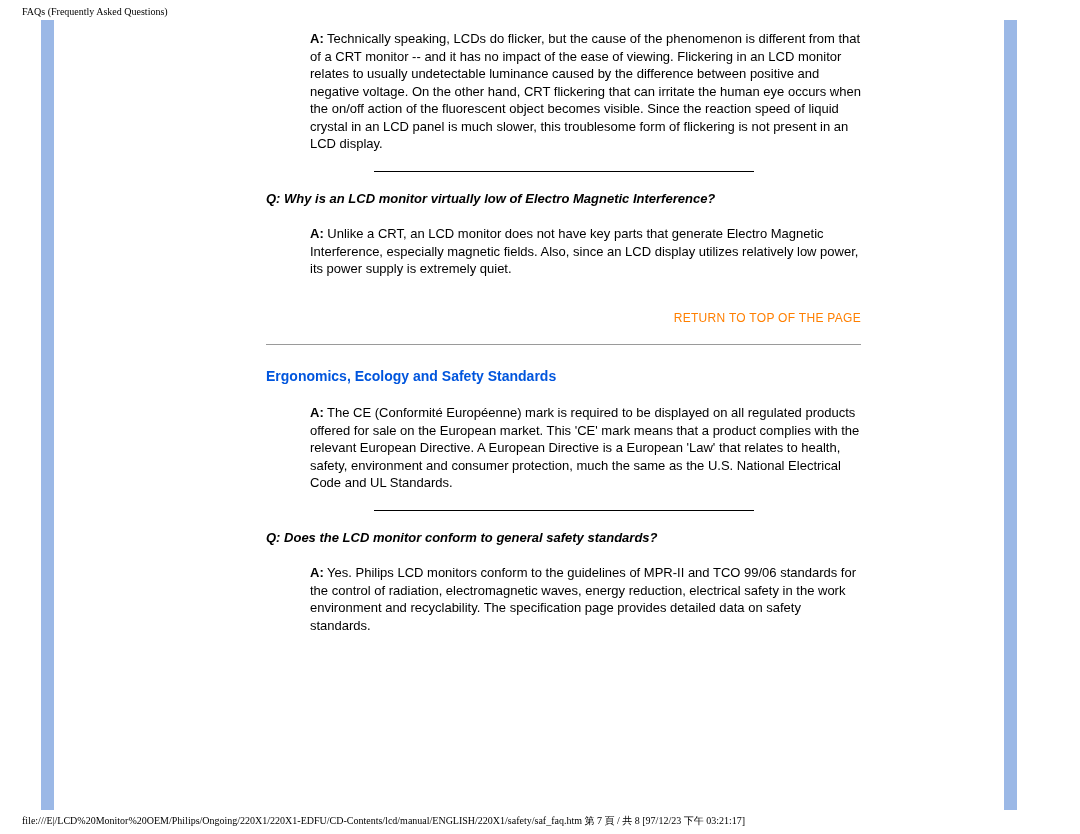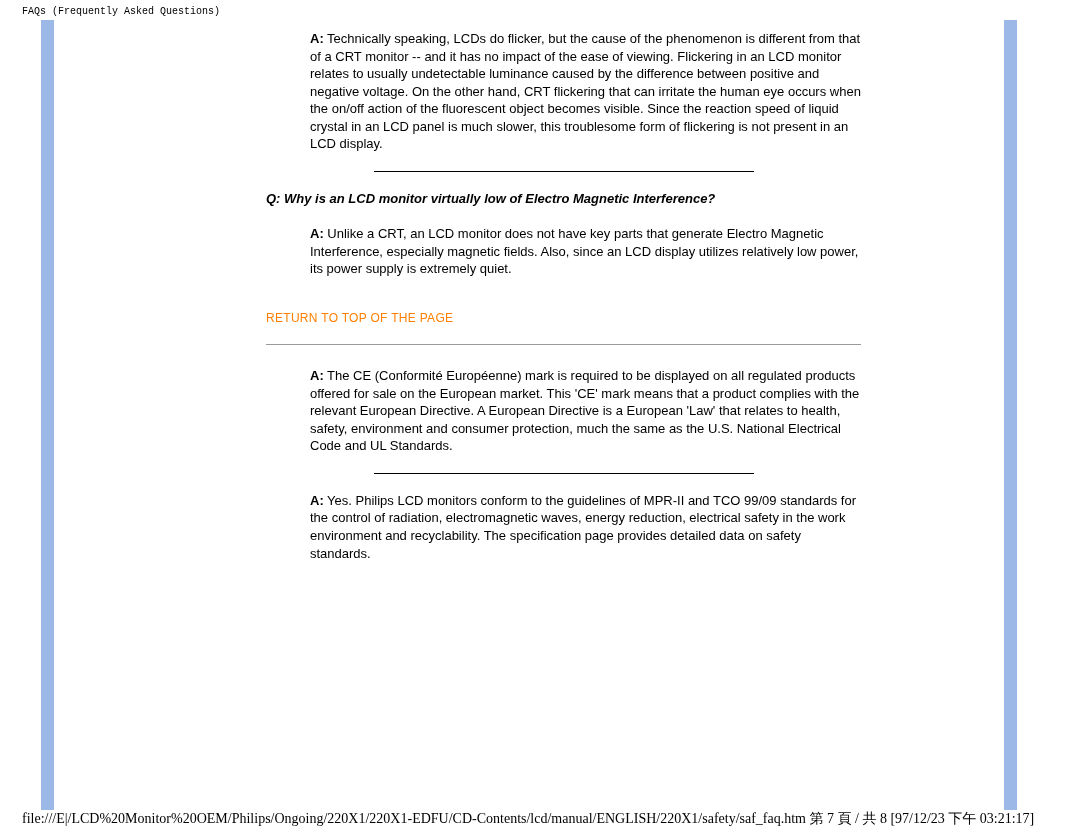--- a/index.html
+++ b/index.html
@@ -17,7 +17,7 @@
     top: 6px;
     left: 22px;
     font-size: 10px;
-    font-family: Liberation Mono, monospace;
+    font-family: Liberation Serif, serif;
     color: #000;
   }
   .page-wrap {

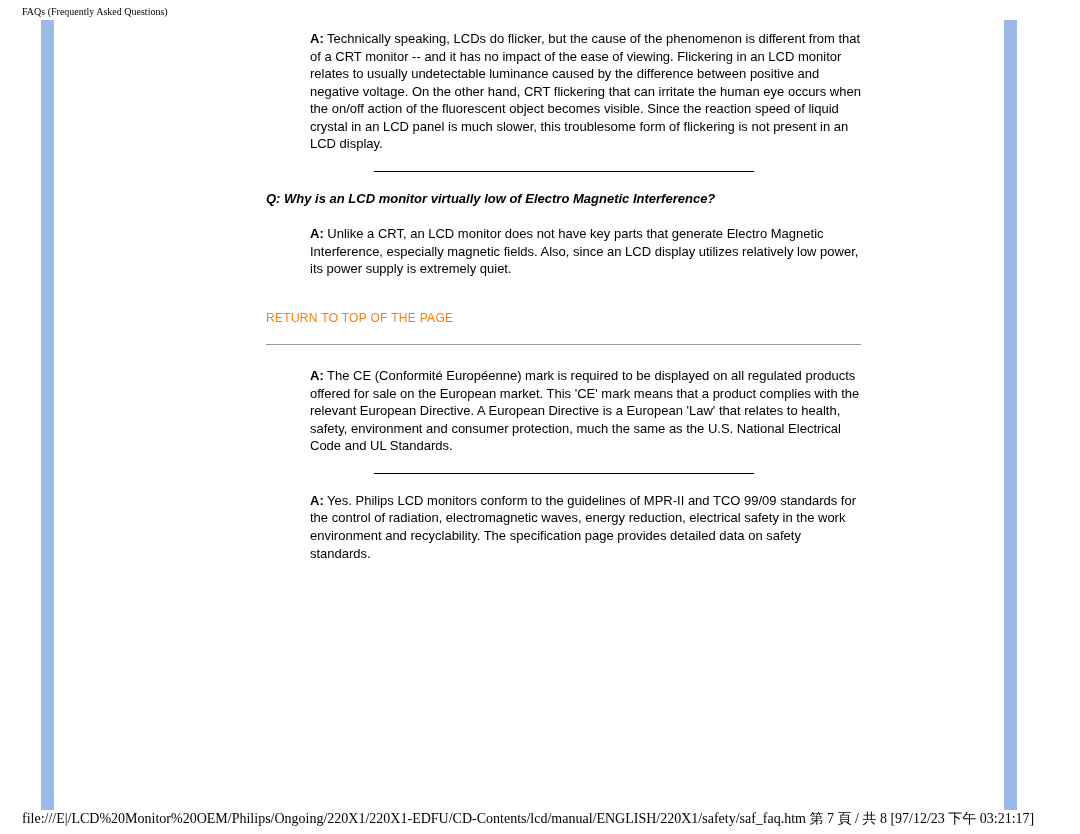--- a/index.html
+++ b/index.html
@@ -79,7 +79,7 @@
     margin: 18px 0 22px 0;
   }
   .return-link {
-    text-align: left;
+    text-align: right;
     color: #ff7f00;
     font-size: 12px;
     letter-spacing: 0.3px;

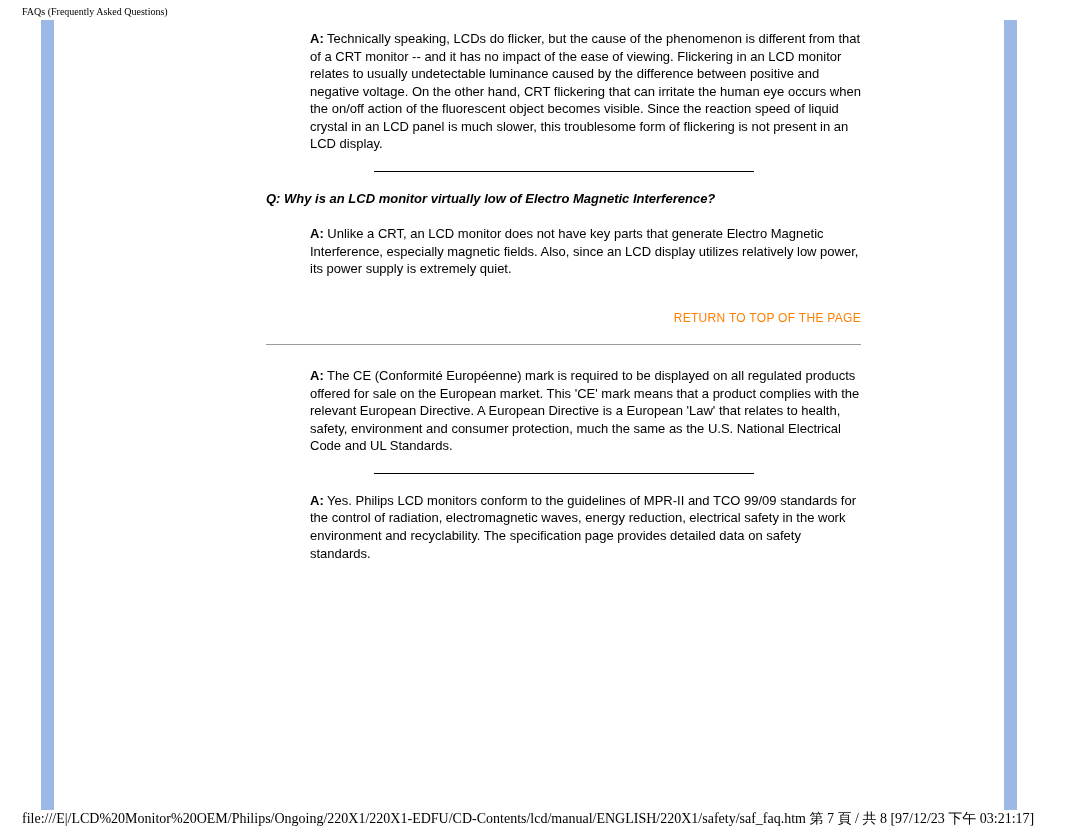--- a/index.html
+++ b/index.html
@@ -130,6 +130,7 @@
 
     <hr class="hr-full">
 
+    <div class="section-heading">Ergonomics, Ecology and Safety Standards</div>
 
 
     <div class="answer-block">

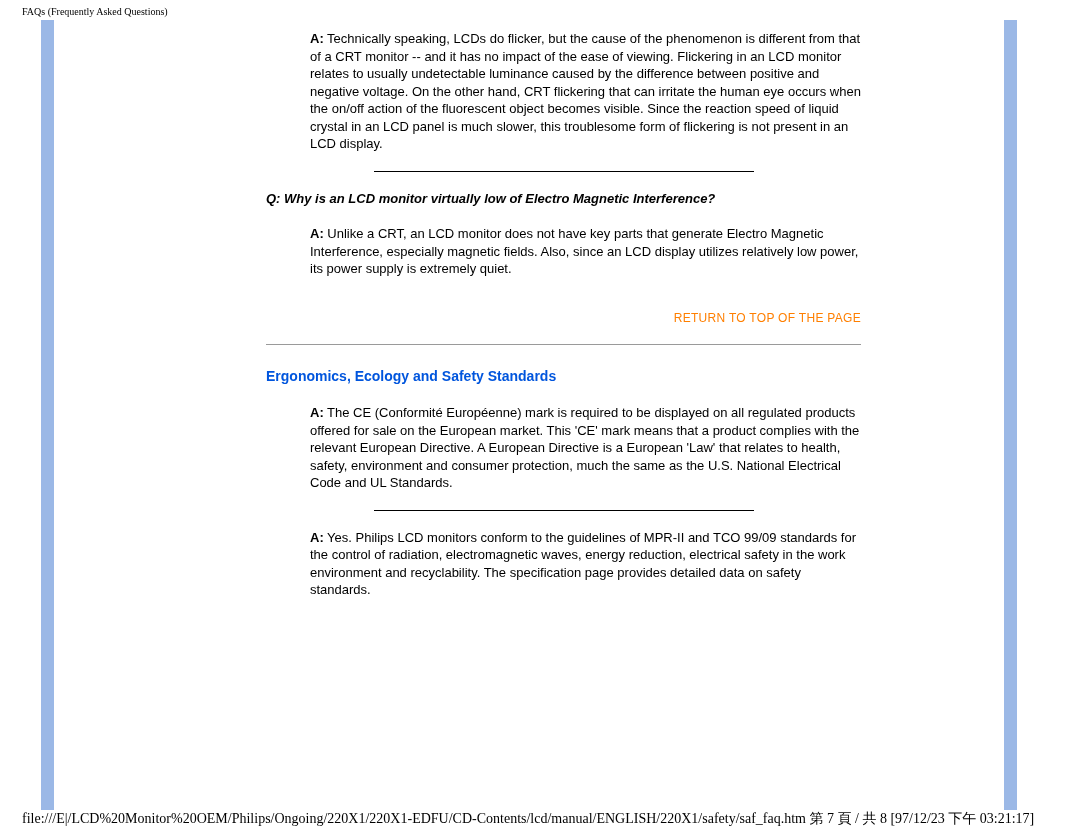--- a/index.html
+++ b/index.html
@@ -139,6 +139,9 @@
 
     <hr class="hr-short">
 
+    <div class="q-text">
+      <span class="q-label">Q:</span><span> Does the LCD monitor conform to general safety standards?</span>
+    </div>
 
     <div class="answer-block">
       <span class="a-label">A:</span><span> Yes. Philips LCD monitors conform to the guidelines of MPR-II and TCO 99/09 standards for the control of radiation, electromagnetic waves, energy reduction, electrical safety in the work environment and recyclability. The specification page provides detailed data on safety standards.</span>

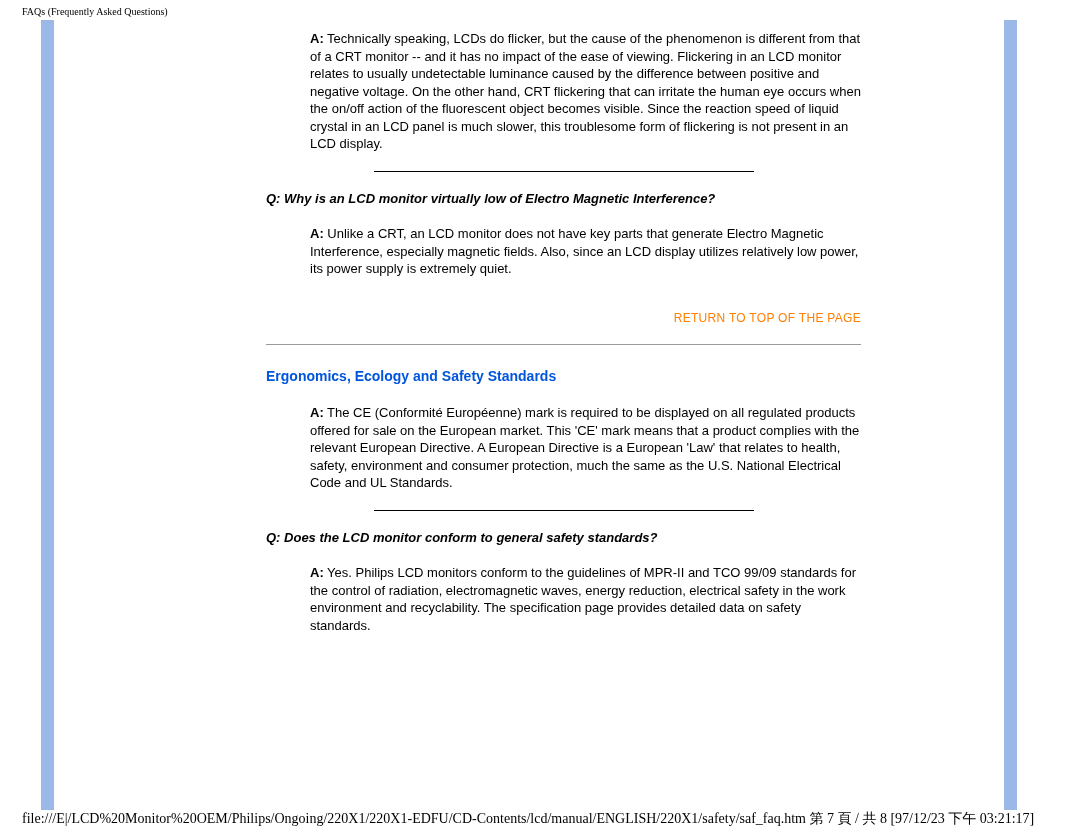--- a/index.html
+++ b/index.html
@@ -144,7 +144,7 @@
     </div>
 
     <div class="answer-block">
-      <span class="a-label">A:</span><span> Yes. Philips LCD monitors conform to the guidelines of MPR-II and TCO 99/09 standards for the control of radiation, electromagnetic waves, energy reduction, electrical safety in the work environment and recyclability. The specification page provides detailed data on safety standards.</span>
+      <span class="a-label">A:</span><span> Yes. Philips LCD monitors conform to the guidelines of MPR-II and TCO 99/06 standards for the control of radiation, electromagnetic waves, energy reduction, electrical safety in the work environment and recyclability. The specification page provides detailed data on safety standards.</span>
     </div>
 
 

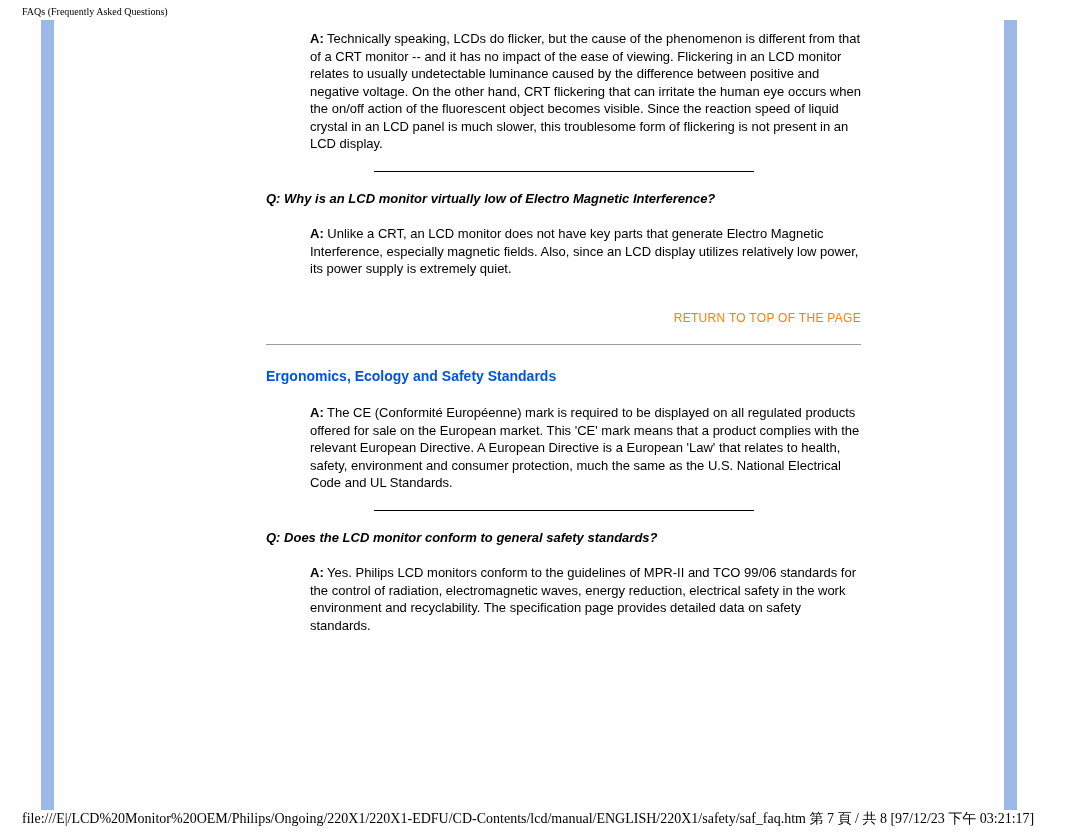--- a/index.html
+++ b/index.html
@@ -95,7 +95,7 @@
     position: absolute;
     bottom: 6px;
     left: 22px;
-    font-size: 14px;
+    font-size: 10px;
     font-family: Georgia, "Times New Roman", serif;
     color: #000;
     white-space: nowrap;

